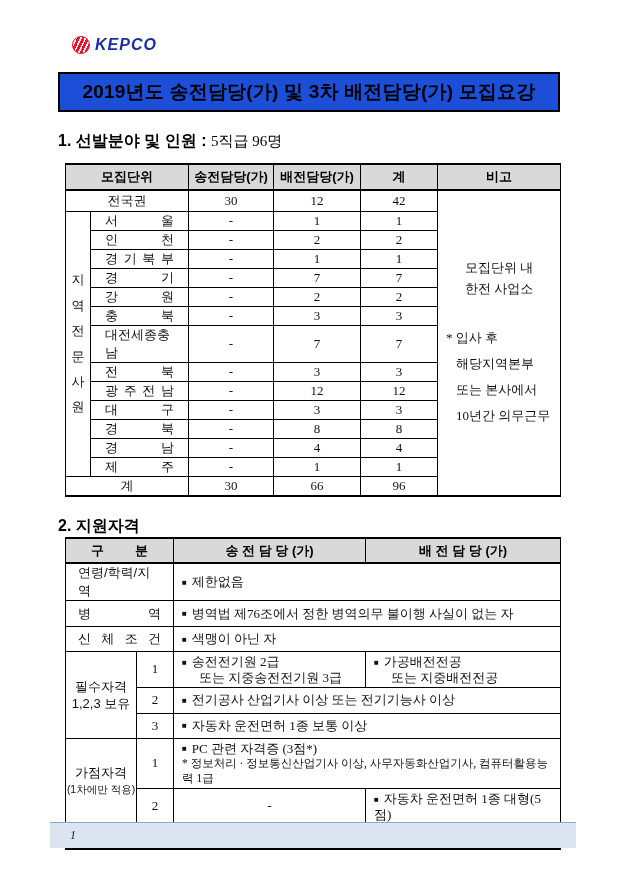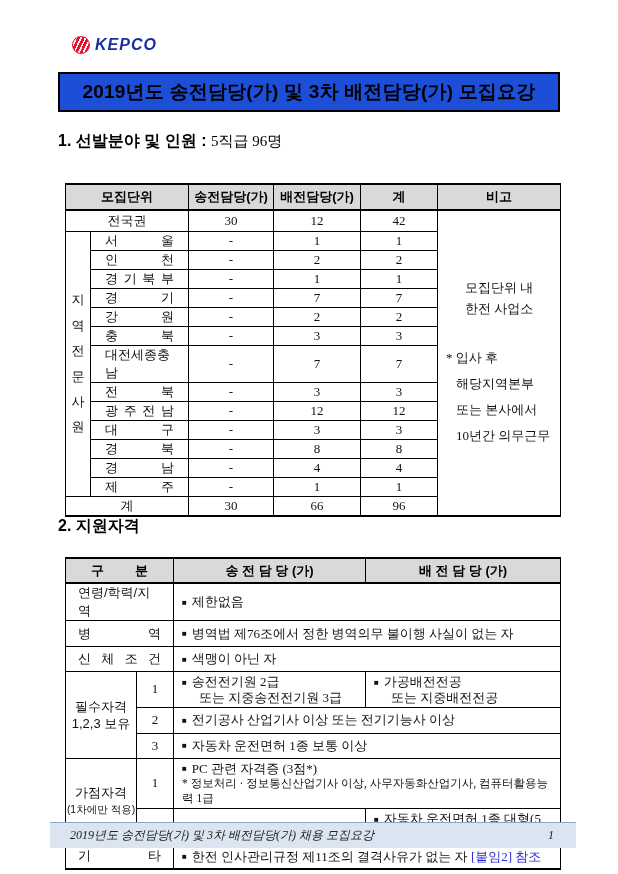--- a/index.html
+++ b/index.html
@@ -40,7 +40,7 @@
   
   table { border-collapse:collapse; table-layout:fixed; }
   td, th { border:1px solid #000; overflow:hidden; }
-  .t { border:1px solid #000; border-top:2.5px solid #000; border-bottom:2.5px solid #000;margin-top:20px; }
+  .t { border:1px solid #000; border-top:2.5px solid #000; border-bottom:2.5px solid #000; }
   .t th {
     background:#d9d9d9; border-bottom:2px solid #000;
     font-family:"Liberation Sans", sans-serif; font-weight:700; font-size:13px; color:#000;

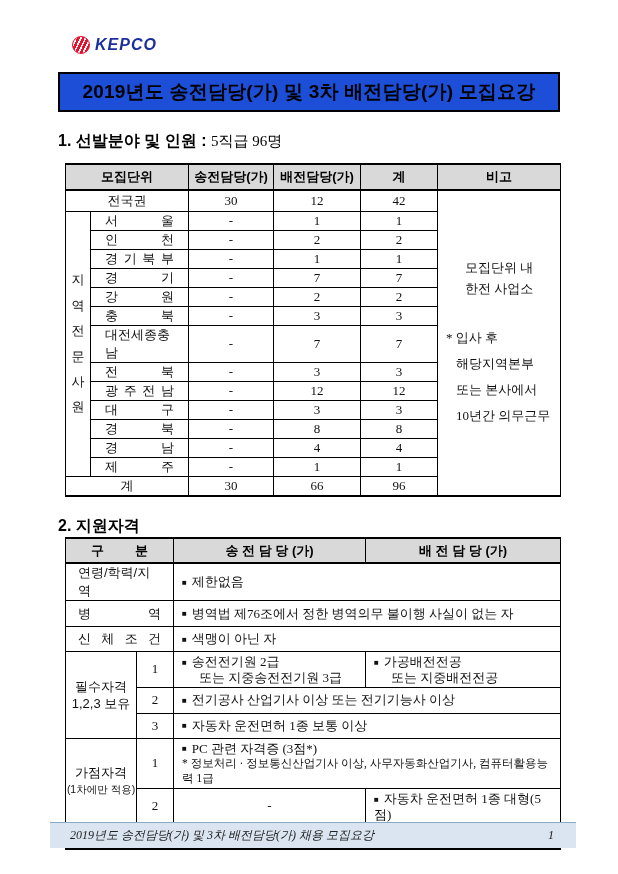--- a/index.html
+++ b/index.html
@@ -298,7 +298,6 @@
     </table>
 
   <div class="footer">
-    <span>2019년도 송전담당(가) 및 3차 배전담당(가) 채용 모집요강</span>
     <span>1</span>
   </div>
 

